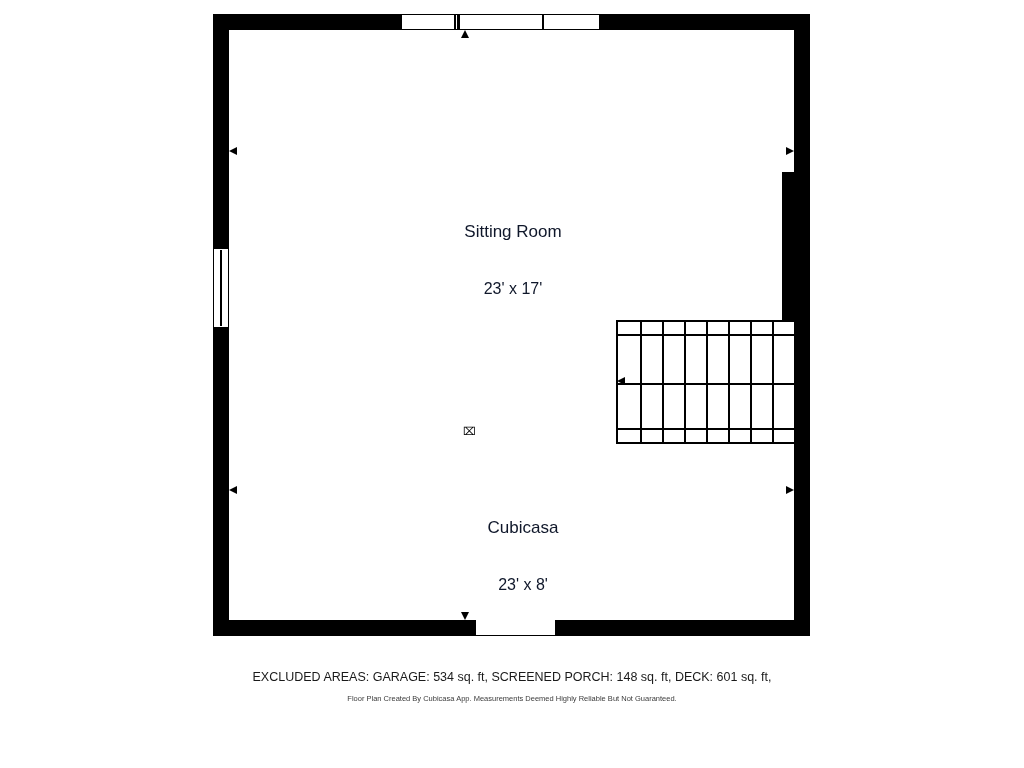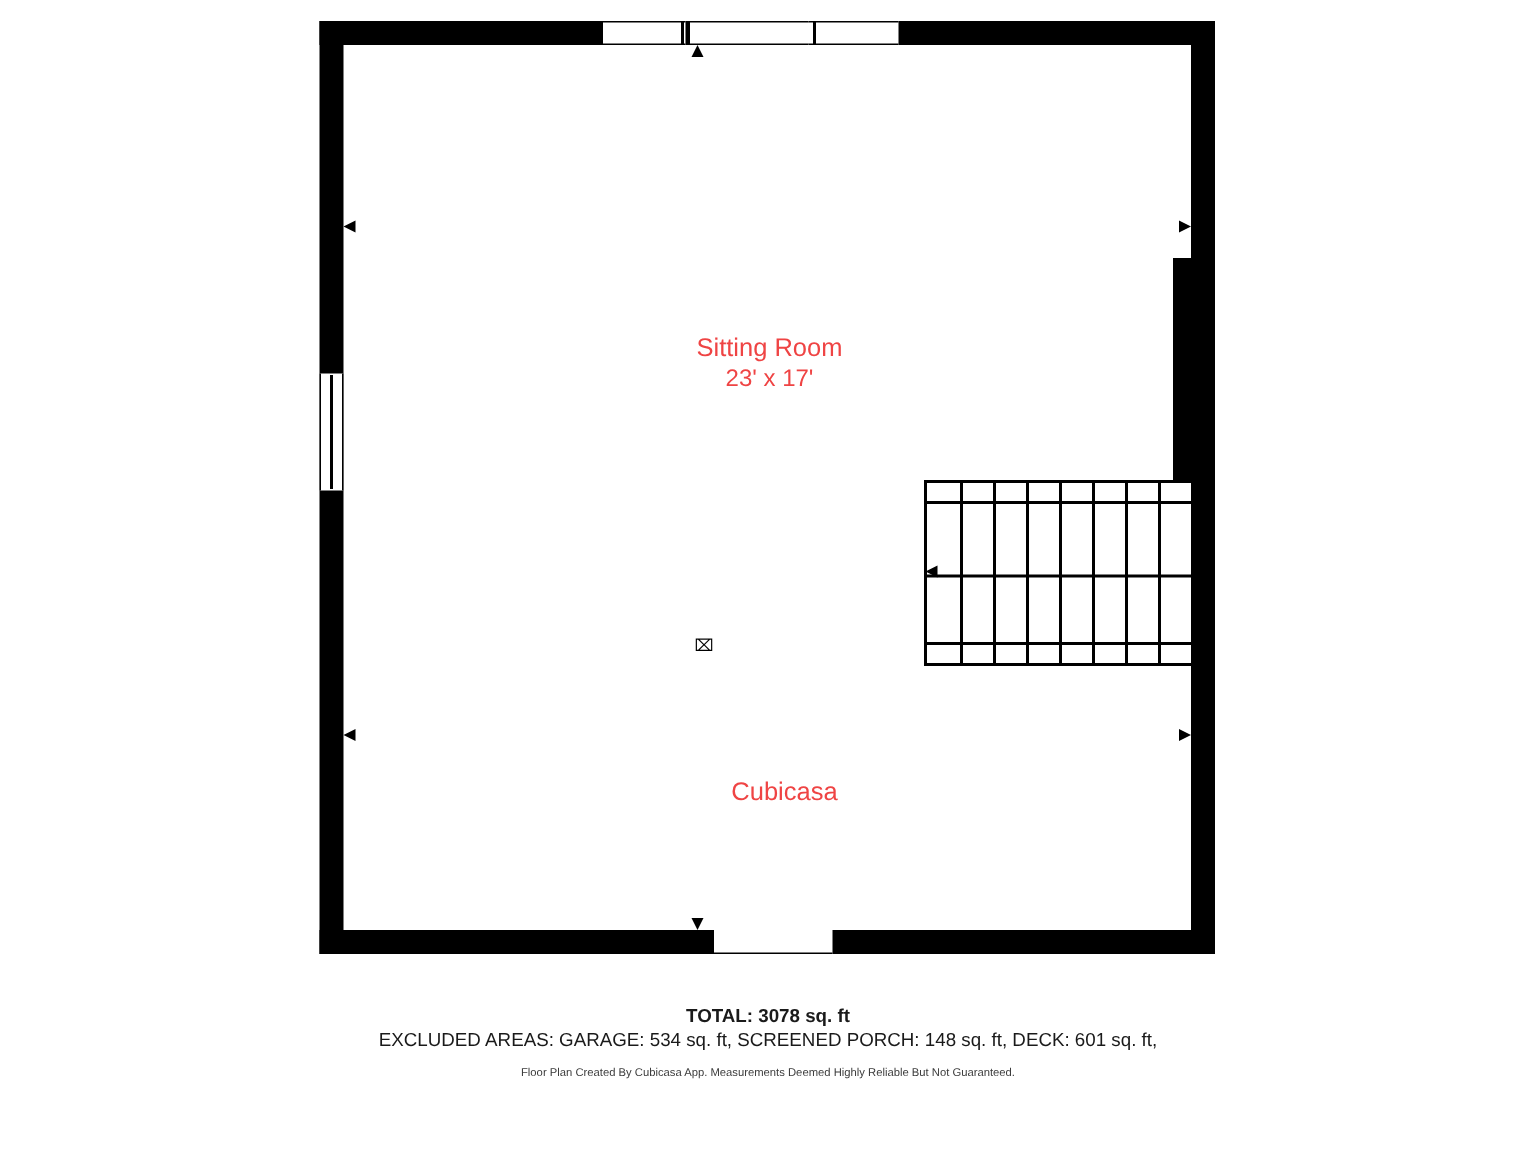--- a/index.html
+++ b/index.html
@@ -65,7 +65,7 @@
     position: absolute;
     text-align: center;
     line-height: 1.28;
-    color: #ef4444;
+    color: #0f172a;
     white-space: nowrap;
   }
   .room-name {

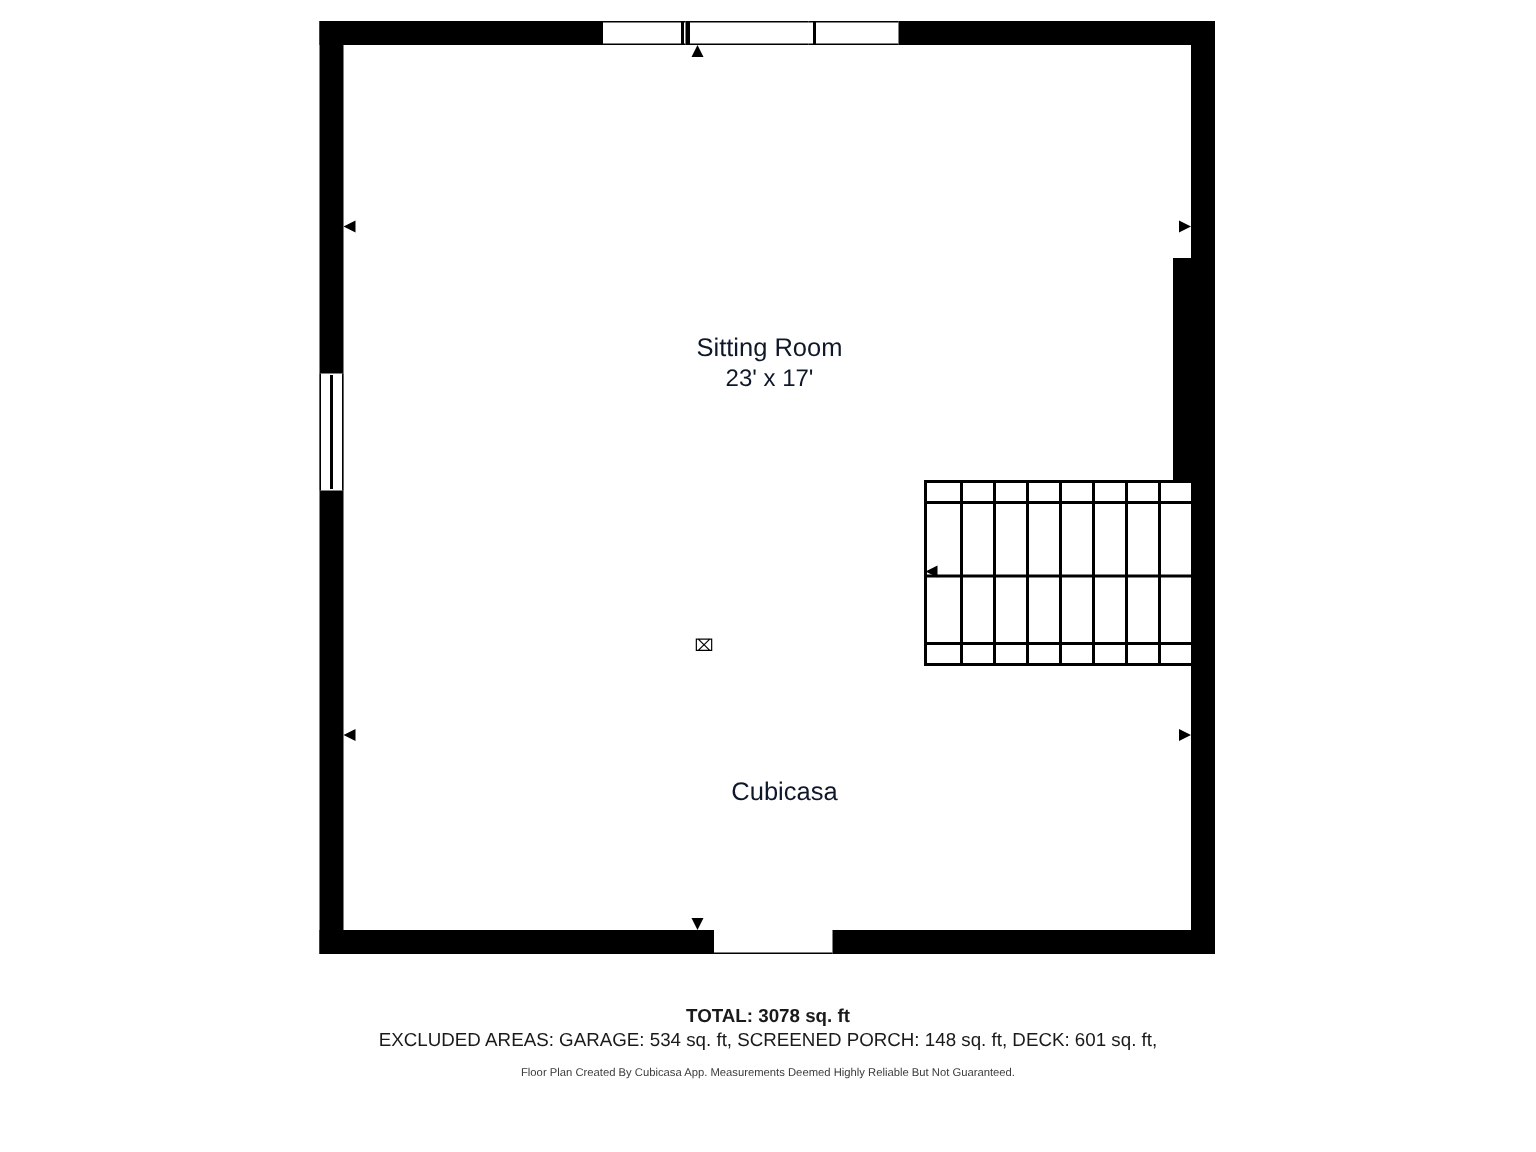--- a/index.html
+++ b/index.html
@@ -75,6 +75,7 @@
   .room-dims {
     font-size: 16px;
     display: block;
+    margin-top: 36px;
   }
 
   

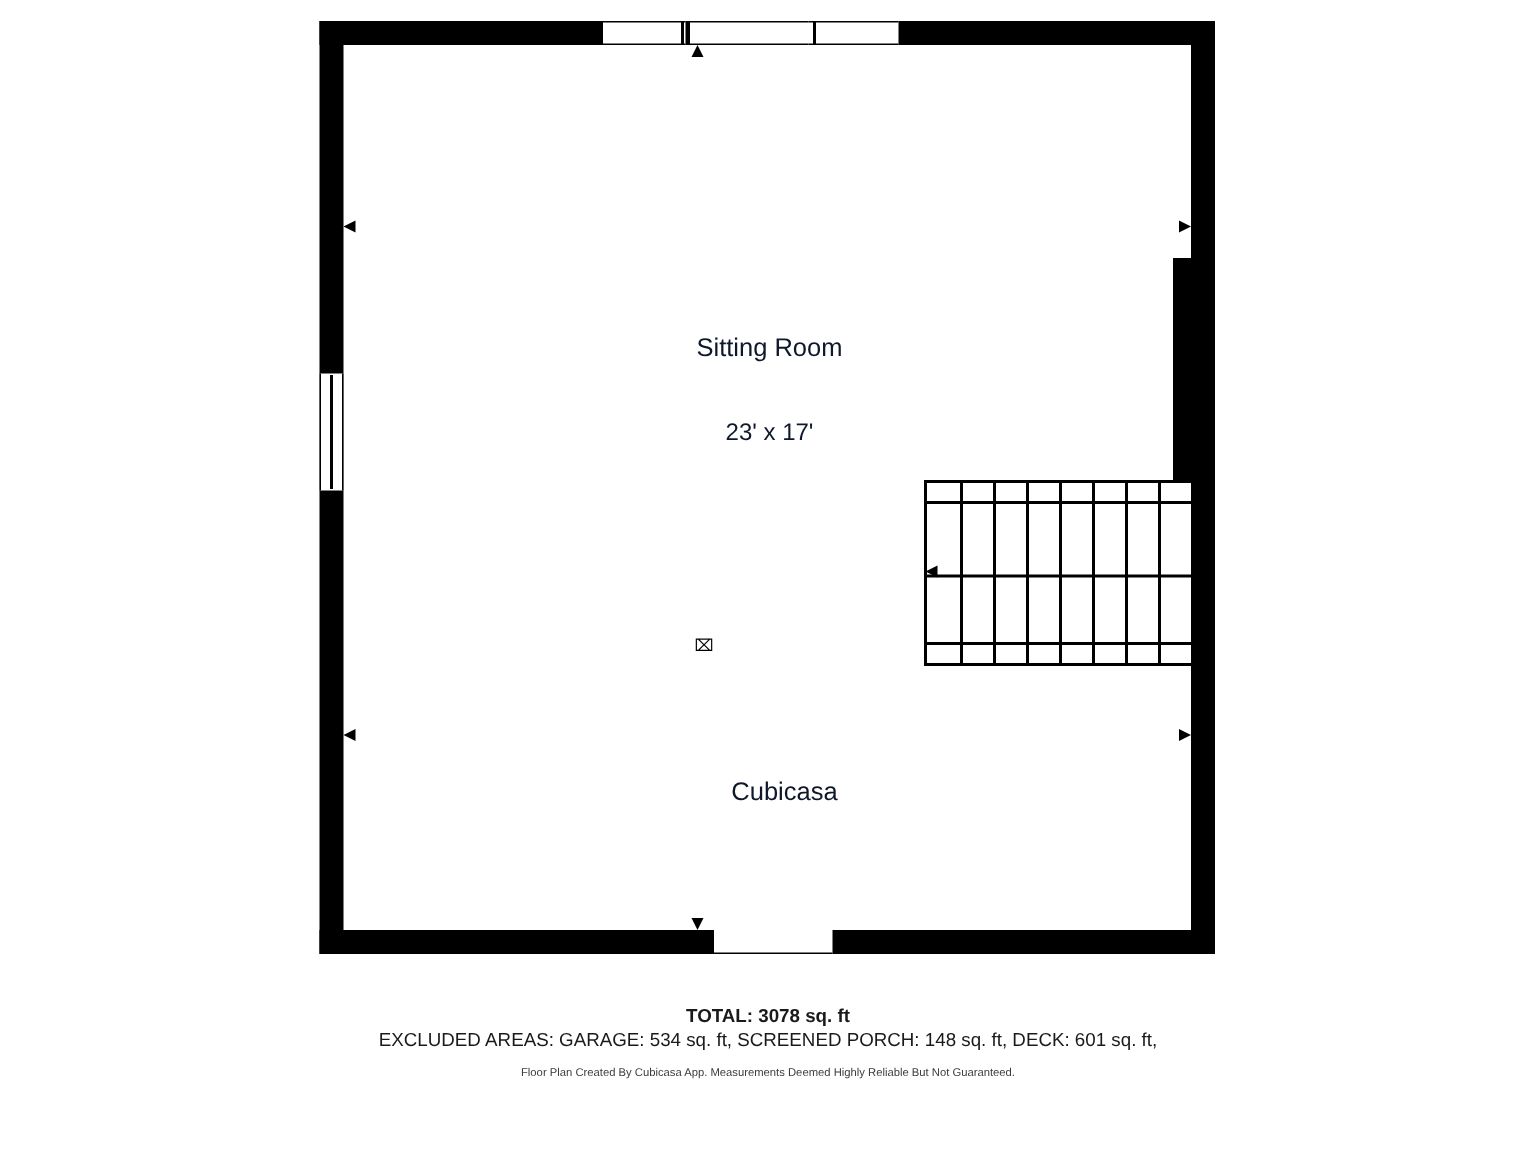--- a/index.html
+++ b/index.html
@@ -214,6 +214,7 @@
 
     <div class="room-label" style="left:210px; top:503px; width:200px;">
       <span class="room-name">Cubicasa</span>
+      <span class="room-dims">23' x 8'</span>
     </div>
 
   </div>

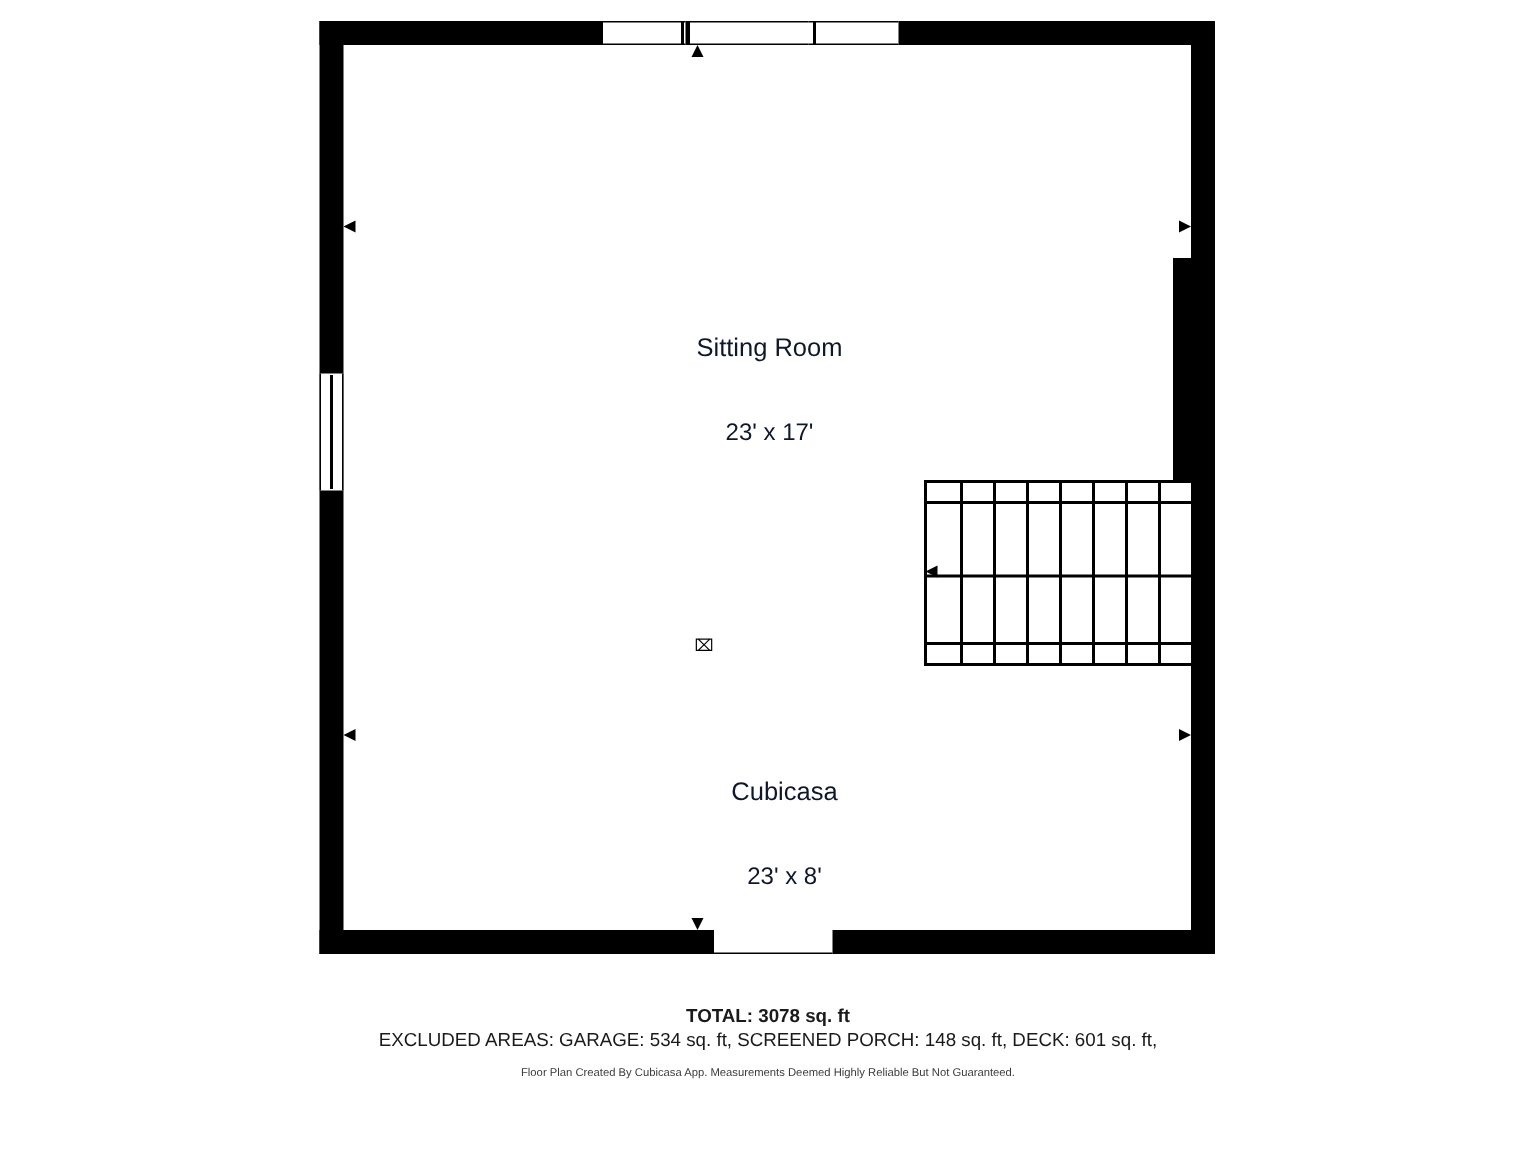--- a/index.html
+++ b/index.html
@@ -220,7 +220,6 @@
   </div>
 
   <div class="caption">
-    <div class="total">TOTAL: 3078 sq. ft</div>
     <div class="line">EXCLUDED AREAS: GARAGE: 534 sq. ft, SCREENED PORCH: 148 sq. ft, DECK: 601 sq. ft,</div>
     <div class="disclaimer">Floor Plan Created By Cubicasa App. Measurements Deemed Highly Reliable But Not Guaranteed.</div>
   </div>

